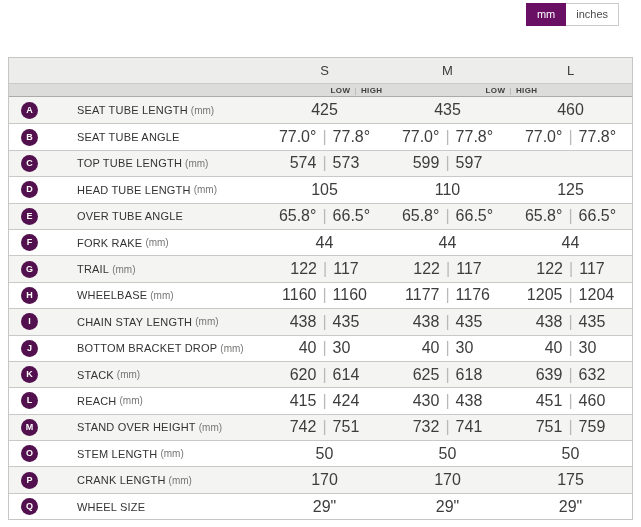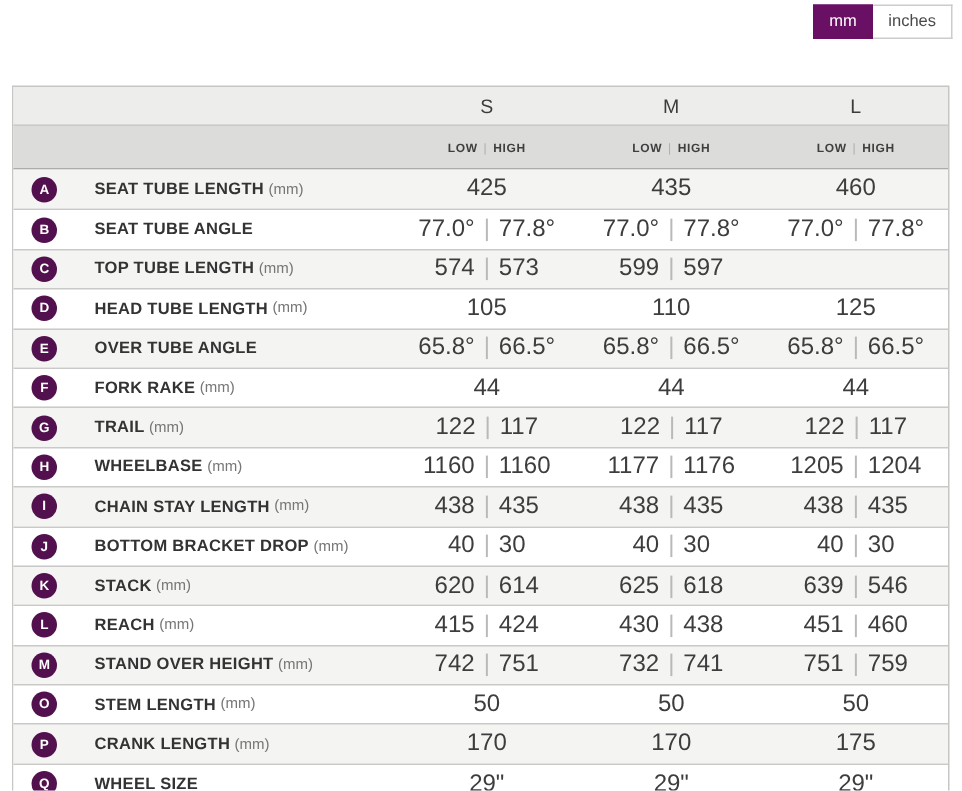--- a/index.html
+++ b/index.html
@@ -13,7 +13,7 @@
   
   .unit-toggle {
     position: absolute;
-    top: 3px; right: 6px;
+    top: 3px; right: 22px;
     display: flex;
   }
   .unit-btn {

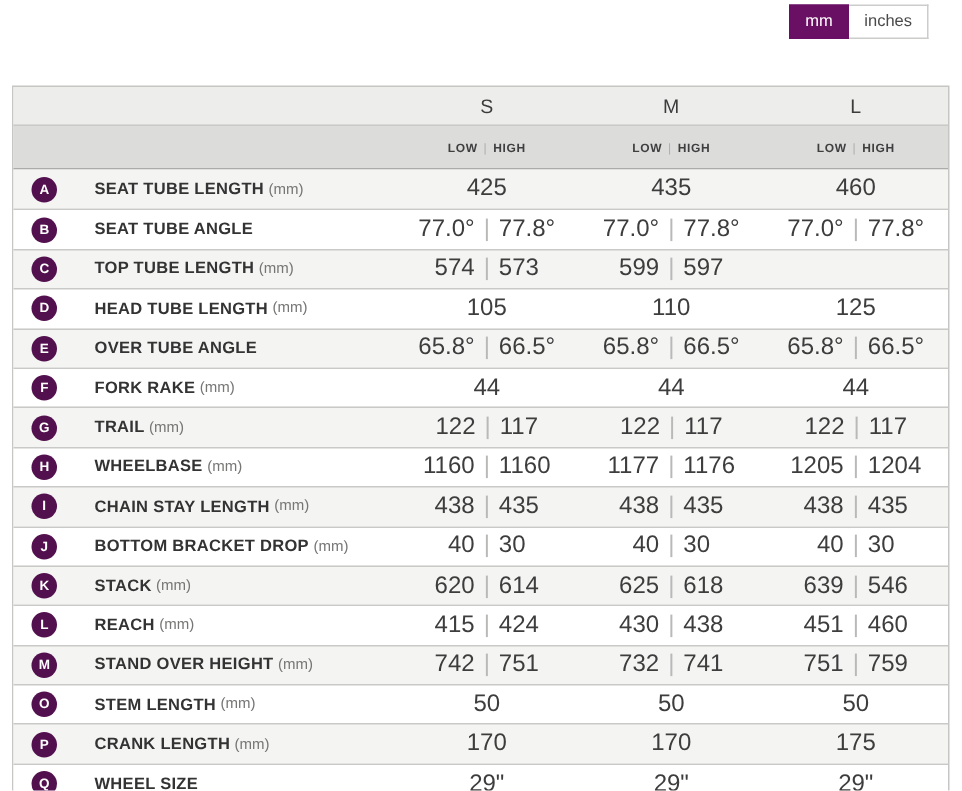--- a/index.html
+++ b/index.html
@@ -59,10 +59,11 @@
   .hdr-row .cell-val { font-size: 13px; color: #3c3c3c; }
   
   .sub-row {
-    height: 30px;
+    height: 14px;
     background: #dcdcdb;
     border-top: 1px solid #c9c9c8;
     border-bottom: 1px solid #ababaa;
+    gap: 32px;
   }
   .sub-row .cell-val { font-size: 8px; font-weight: bold; color: #3f3f3f; letter-spacing: 0.4px; }
   .sub-pipe { color: #adadac; font-weight: normal; margin: 0 4px; }

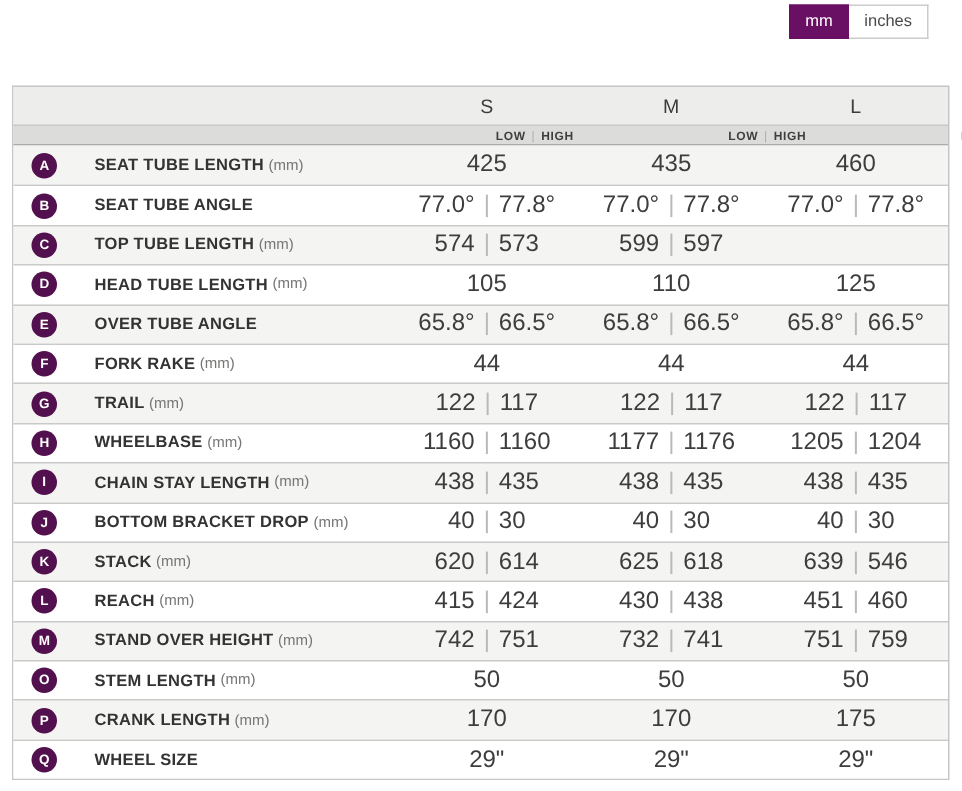--- a/index.html
+++ b/index.html
@@ -87,9 +87,9 @@
     text-align: center;
   }
   .row-label {
-    margin-left: 25px;
+    margin-left: 39px;
     font-size: 11px;
-    font-weight: bold;
+    font-weight: normal;
     color: #333333;
     letter-spacing: 0.2px;
     white-space: nowrap;

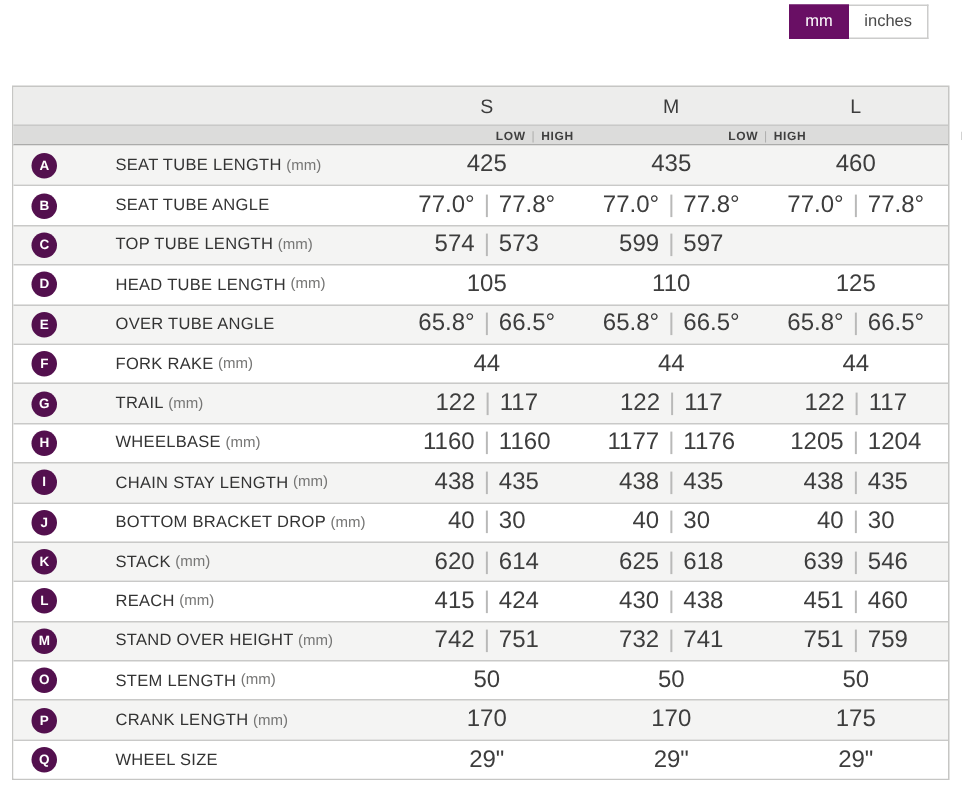--- a/index.html
+++ b/index.html
@@ -244,7 +244,7 @@
     </div>
     <div class="cell-val"><span>620</span><span class="vpipe">|</span><span>614</span></div>
     <div class="cell-val"><span>625</span><span class="vpipe">|</span><span>618</span></div>
-    <div class="cell-val"><span>639</span><span class="vpipe">|</span><span>546</span></div>
+    <div class="cell-val"><span>639</span><span class="vpipe">|</span><span>632</span></div>
   </div>
 
   <div class="trow">

